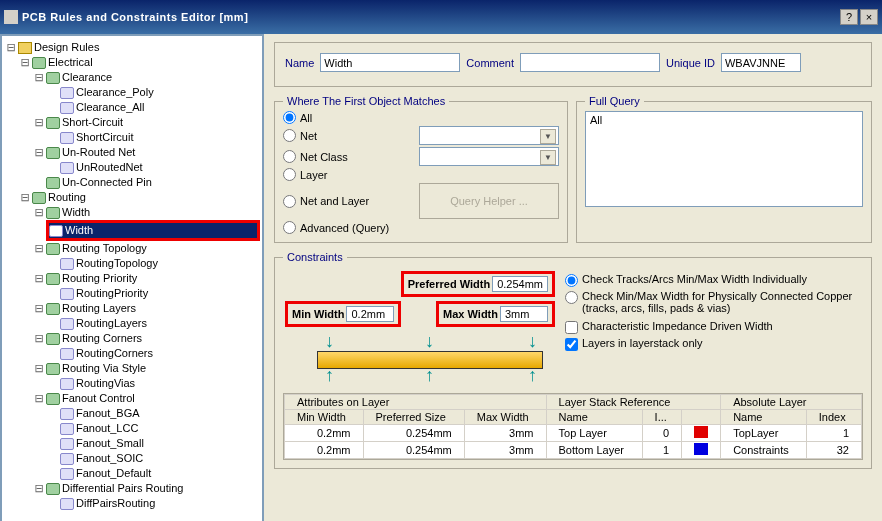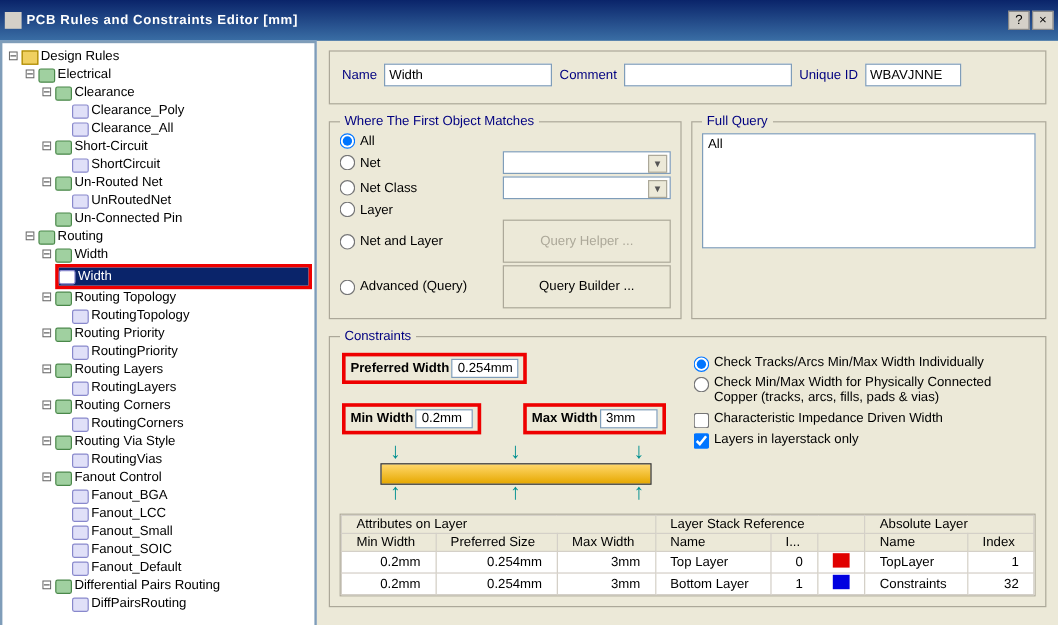--- a/index.html
+++ b/index.html
@@ -253,7 +253,6 @@
               <input type="radio" style="">
               <span>Advanced (Query)</span>
             </label>
-          <button class="btn">Query Builder ...</button>
         </div>
       </fieldset>
       <fieldset class="fullq">

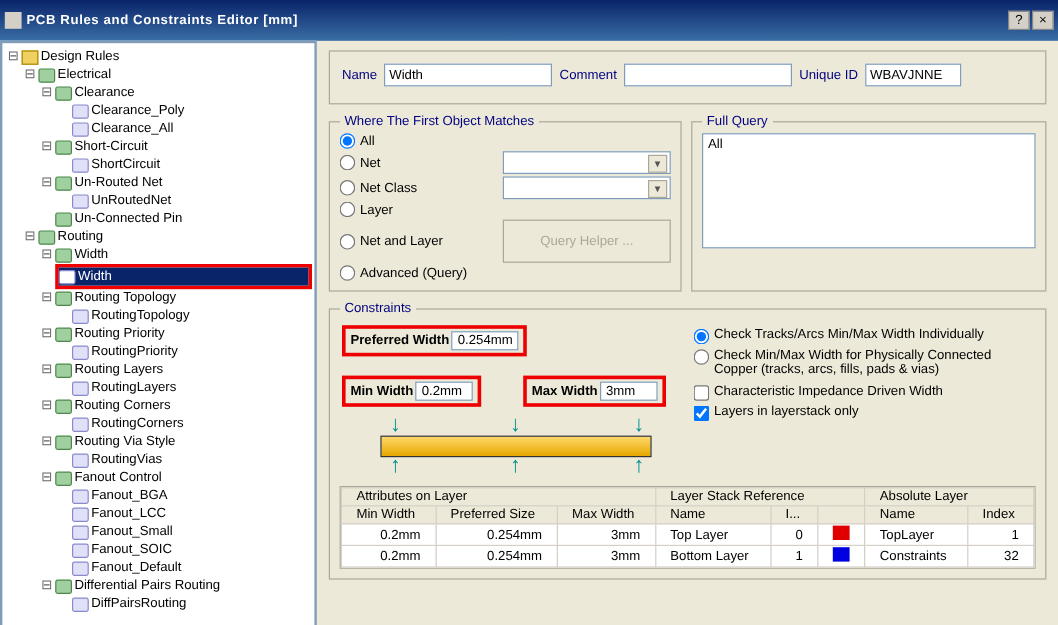--- a/index.html
+++ b/index.html
@@ -265,7 +265,7 @@
       <legend>Constraints</legend>
       <div class="cgrid">
         <div class="diagram">
-          <div style="text-align:left;margin-bottom:16px">
+          <div style="text-align:right;margin-bottom:4px">
             <span class="hl">
                 <span>Preferred Width</span>
                 <span class="val">0.254mm</span>

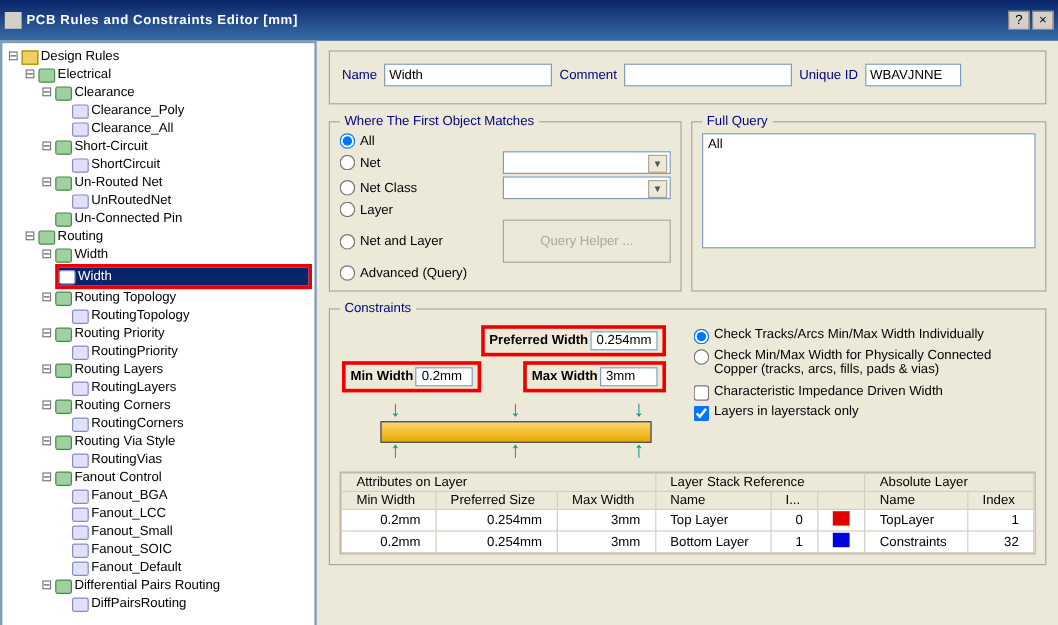--- a/index.html
+++ b/index.html
@@ -43,7 +43,7 @@
 .bar { position: absolute; left: 32px; right: 12px; top: 18px; height: 18px; background: linear-gradient(#ffd76a,#e6a800); border: 1px solid #333; }
 .arrow { color: #009090; font-size: 18px; position: absolute; }
 .checks { flex: 1; padding: 6px 4px 4px 8px; }
-.checks label { display: flex; align-items: flex-start; gap: 4px; margin-bottom: 3px; margin-left: 13px; }
+.checks label { display: flex; align-items: flex-start; gap: 4px; margin-bottom: 3px; }
 .checks input { margin: 1px 0 0 0; }
 .tblwrap { display: flex; border: 1px solid #aca899; margin-top: 4px; }
 .tbl { border-collapse: collapse; }

